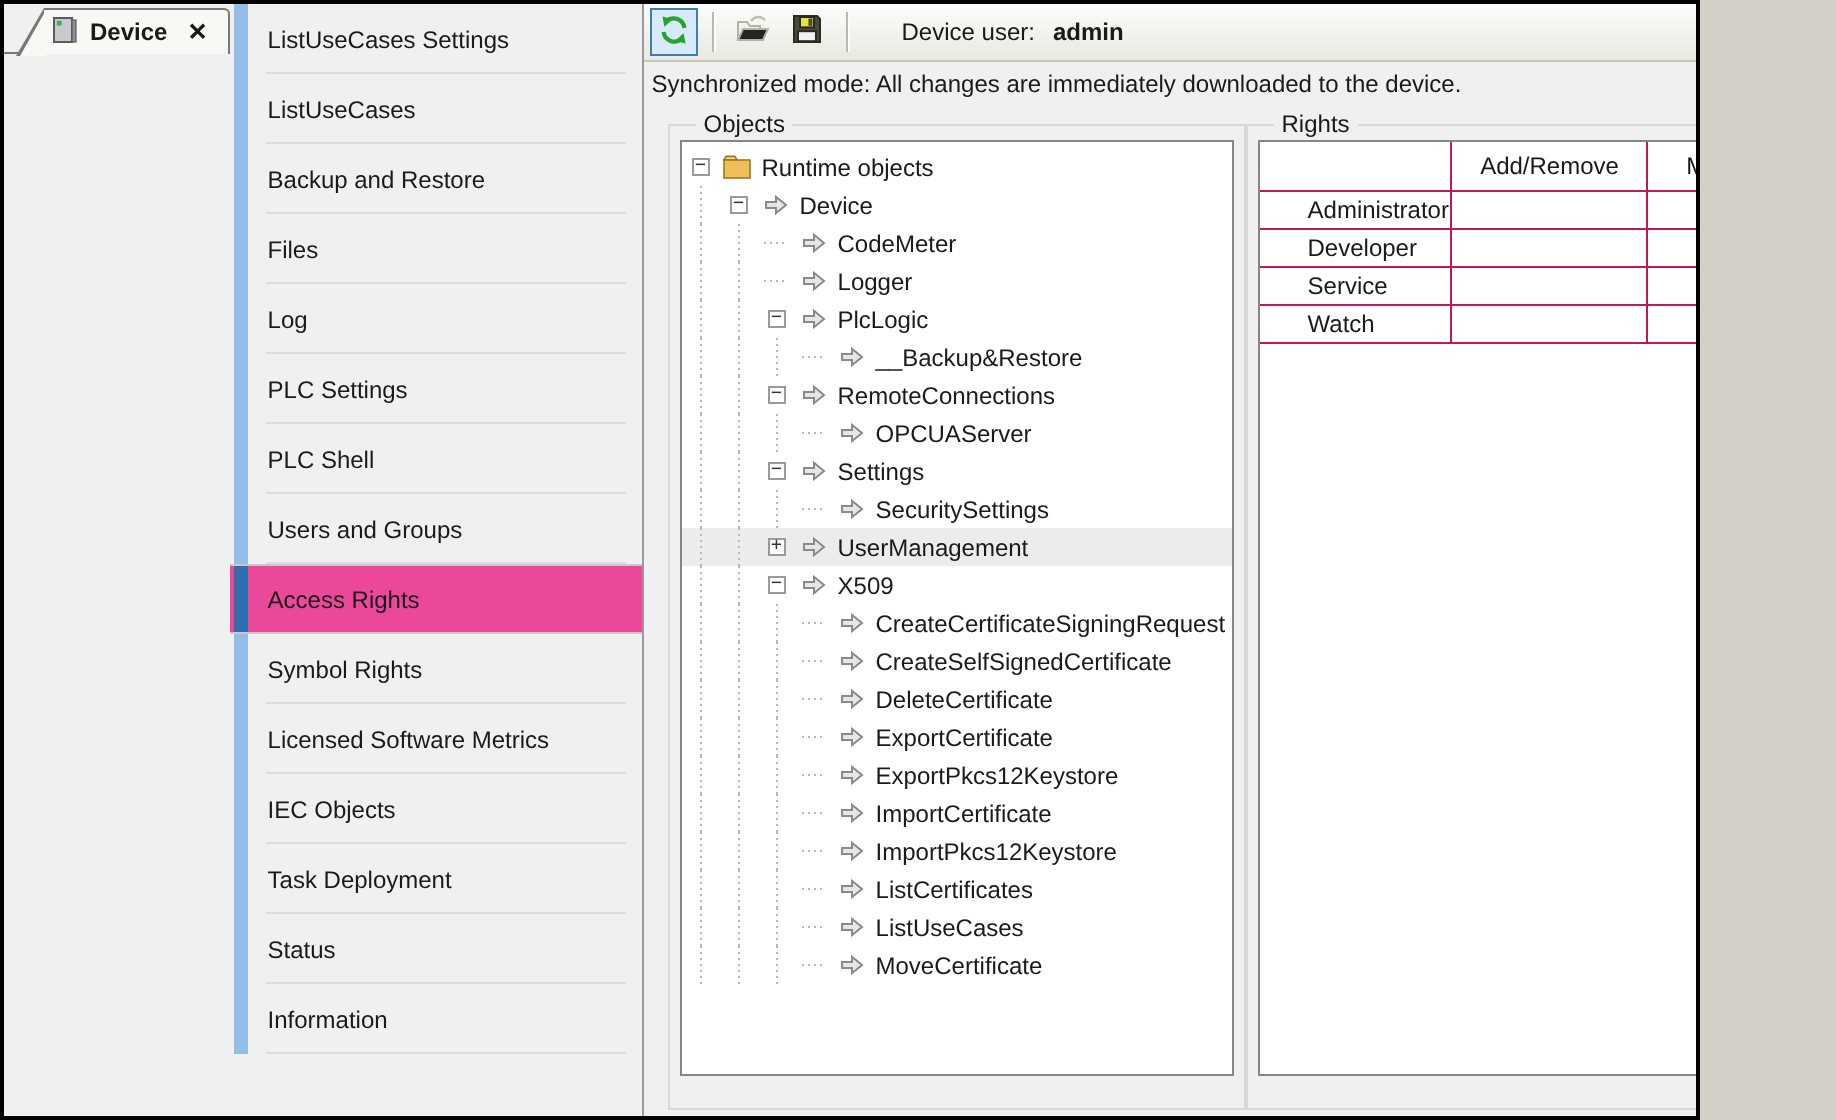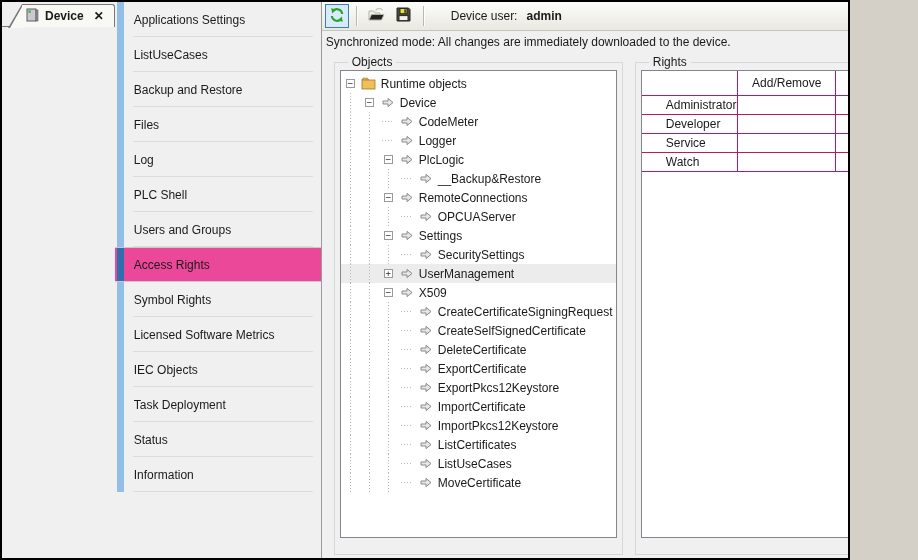--- a/index.html
+++ b/index.html
@@ -173,7 +173,7 @@
 
     <div class="sidebar">
         <div class="sidebar-item">
-          <span>Applications Settings</span>
+          <span>ListUseCases Settings</span>
         </div>
         <div class="sidebar-item">
           <span>ListUseCases</span>

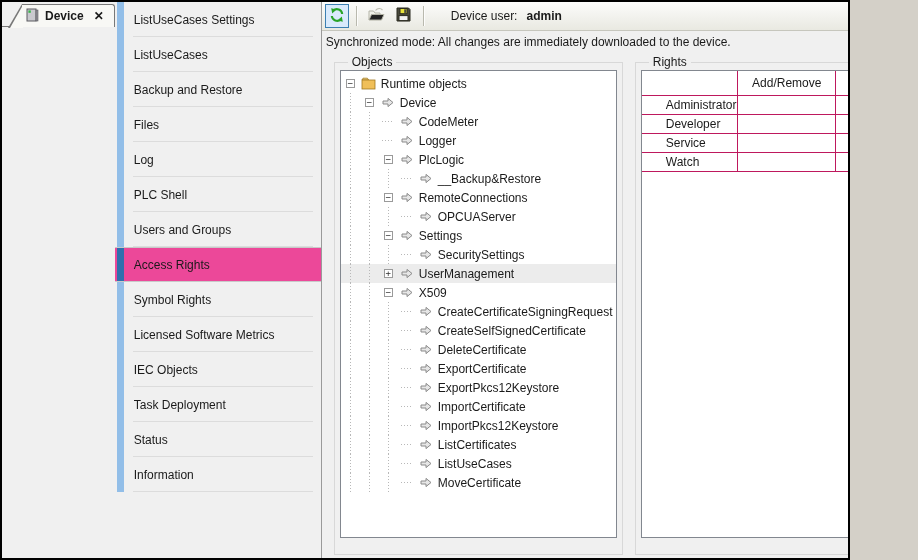--- a/index.html
+++ b/index.html
@@ -106,7 +106,7 @@
   .syncbar { height: 22px; flex: none; display:flex; align-items:center; padding-left: 4px; }
 
   
-  .panels { flex: 1; display: flex; gap: 12px; padding: 2px 0 0 12px; overflow: hidden; align-items: flex-start; }
+  .panels { flex: 1; display: flex; padding: 2px 0 0 12px; overflow: hidden; align-items: flex-start; }
   fieldset.groupbox {
     border: 1px solid #d8d8d8;
     padding: 1px 5px 5px 5px;

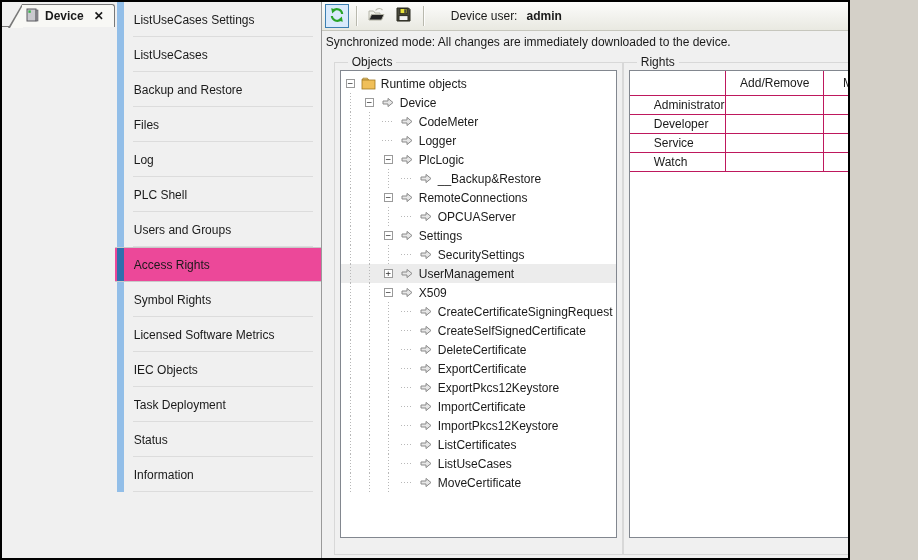--- a/index.html
+++ b/index.html
@@ -186,6 +186,9 @@
         </div>
         <div class="sidebar-item">
           <span>Log</span>
+        </div>
+        <div class="sidebar-item">
+          <span>PLC Settings</span>
         </div>
         <div class="sidebar-item">
           <span>PLC Shell</span>

